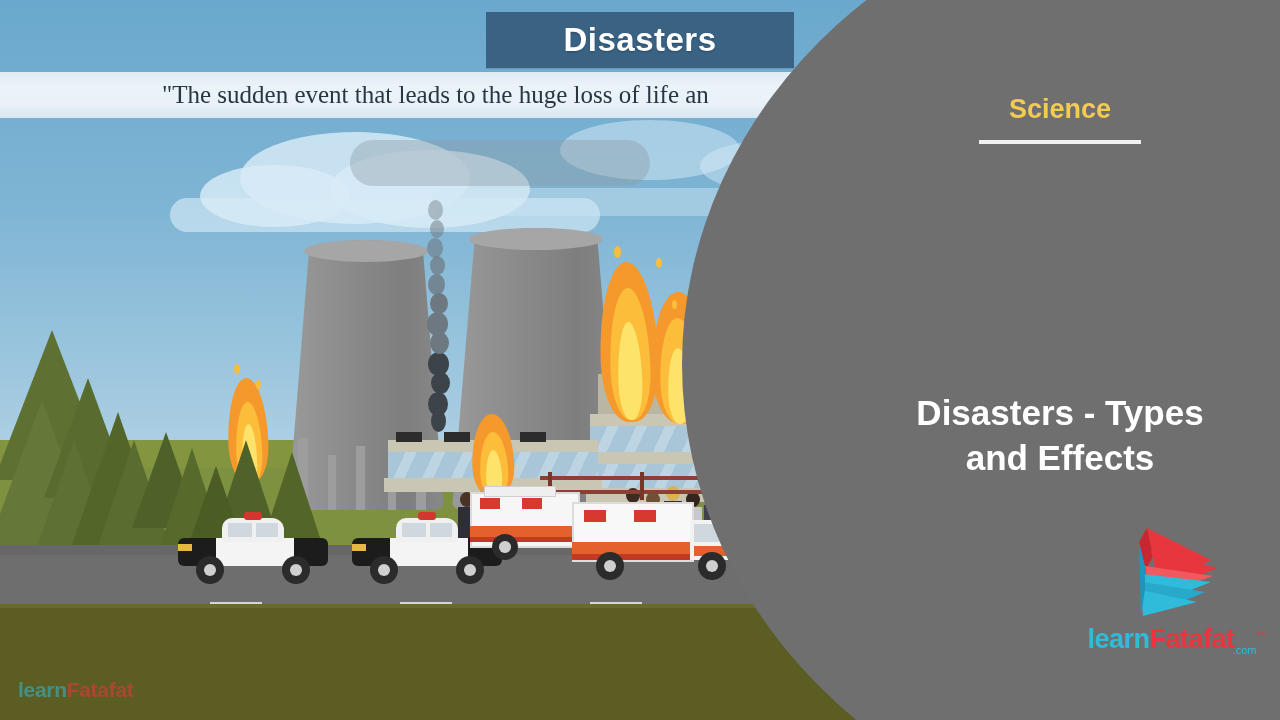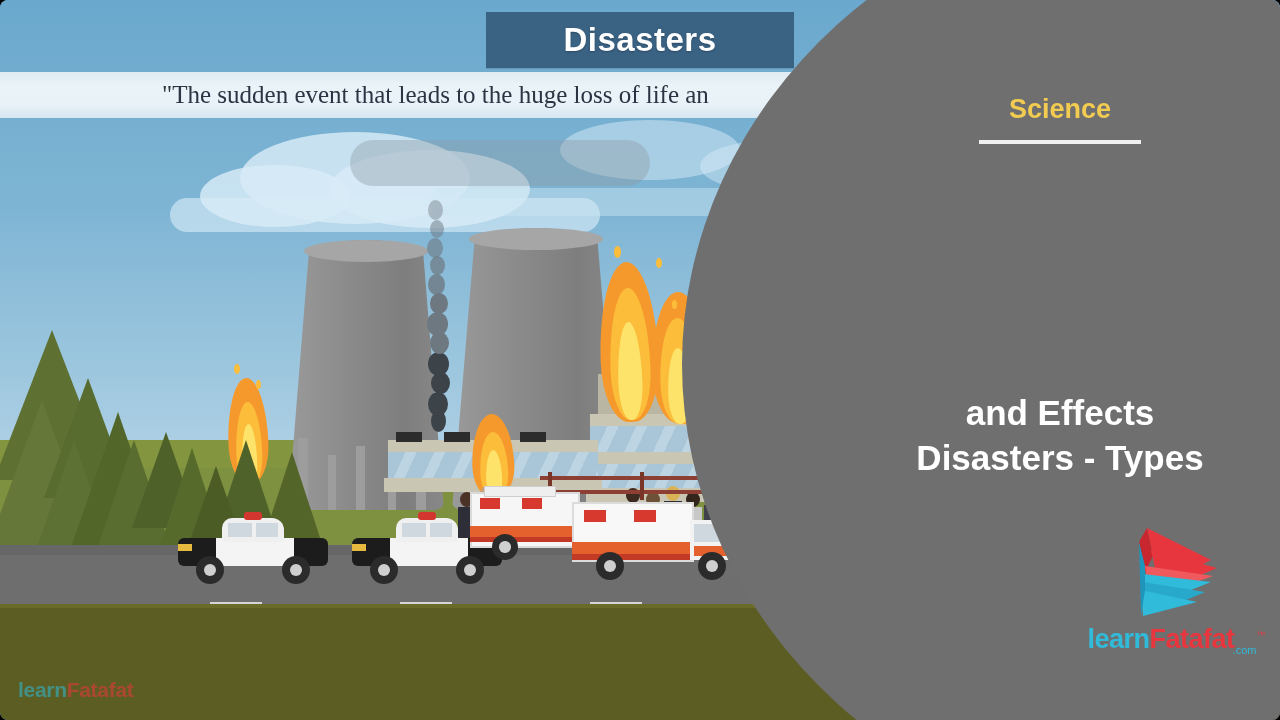--- a/index.html
+++ b/index.html
@@ -4,7 +4,7 @@
 <style>
   html,body{margin:0;padding:0;background:#000;}
   body{font-family:"Liberation Sans",sans-serif;}
-  #stage{position:relative;width:1280px;height:720px;overflow:hidden;background:#6aa6cc;border-radius:8px;}
+  #stage{position:relative;width:1280px;height:720px;overflow:hidden;background:#6aa6cc;}
 
   
   .sky{position:absolute;left:0;top:0;width:1280px;height:470px;

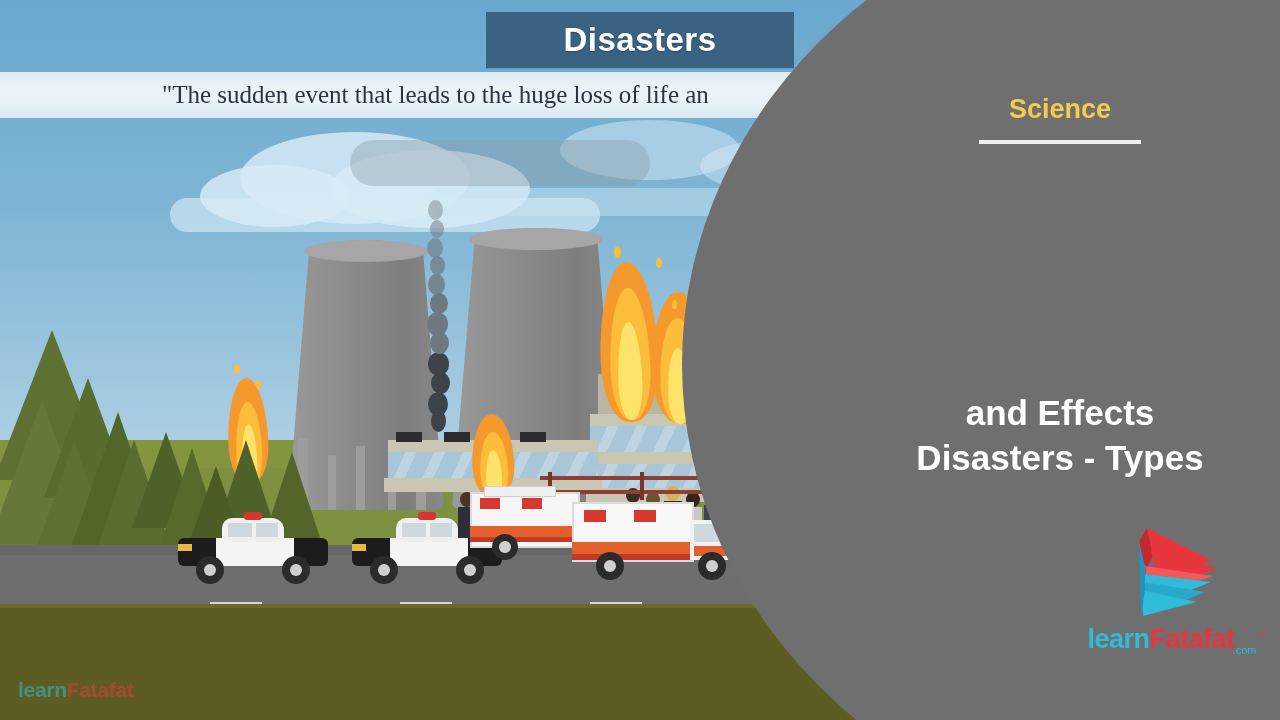--- a/index.html
+++ b/index.html
@@ -419,8 +419,8 @@
     <div class="course">
     </div>
     <div class="lesson">
+      <div>Disasters - Types</div>
       <div>and Effects</div>
-      <div>Disasters - Types</div>
     </div>
   </div>
 

